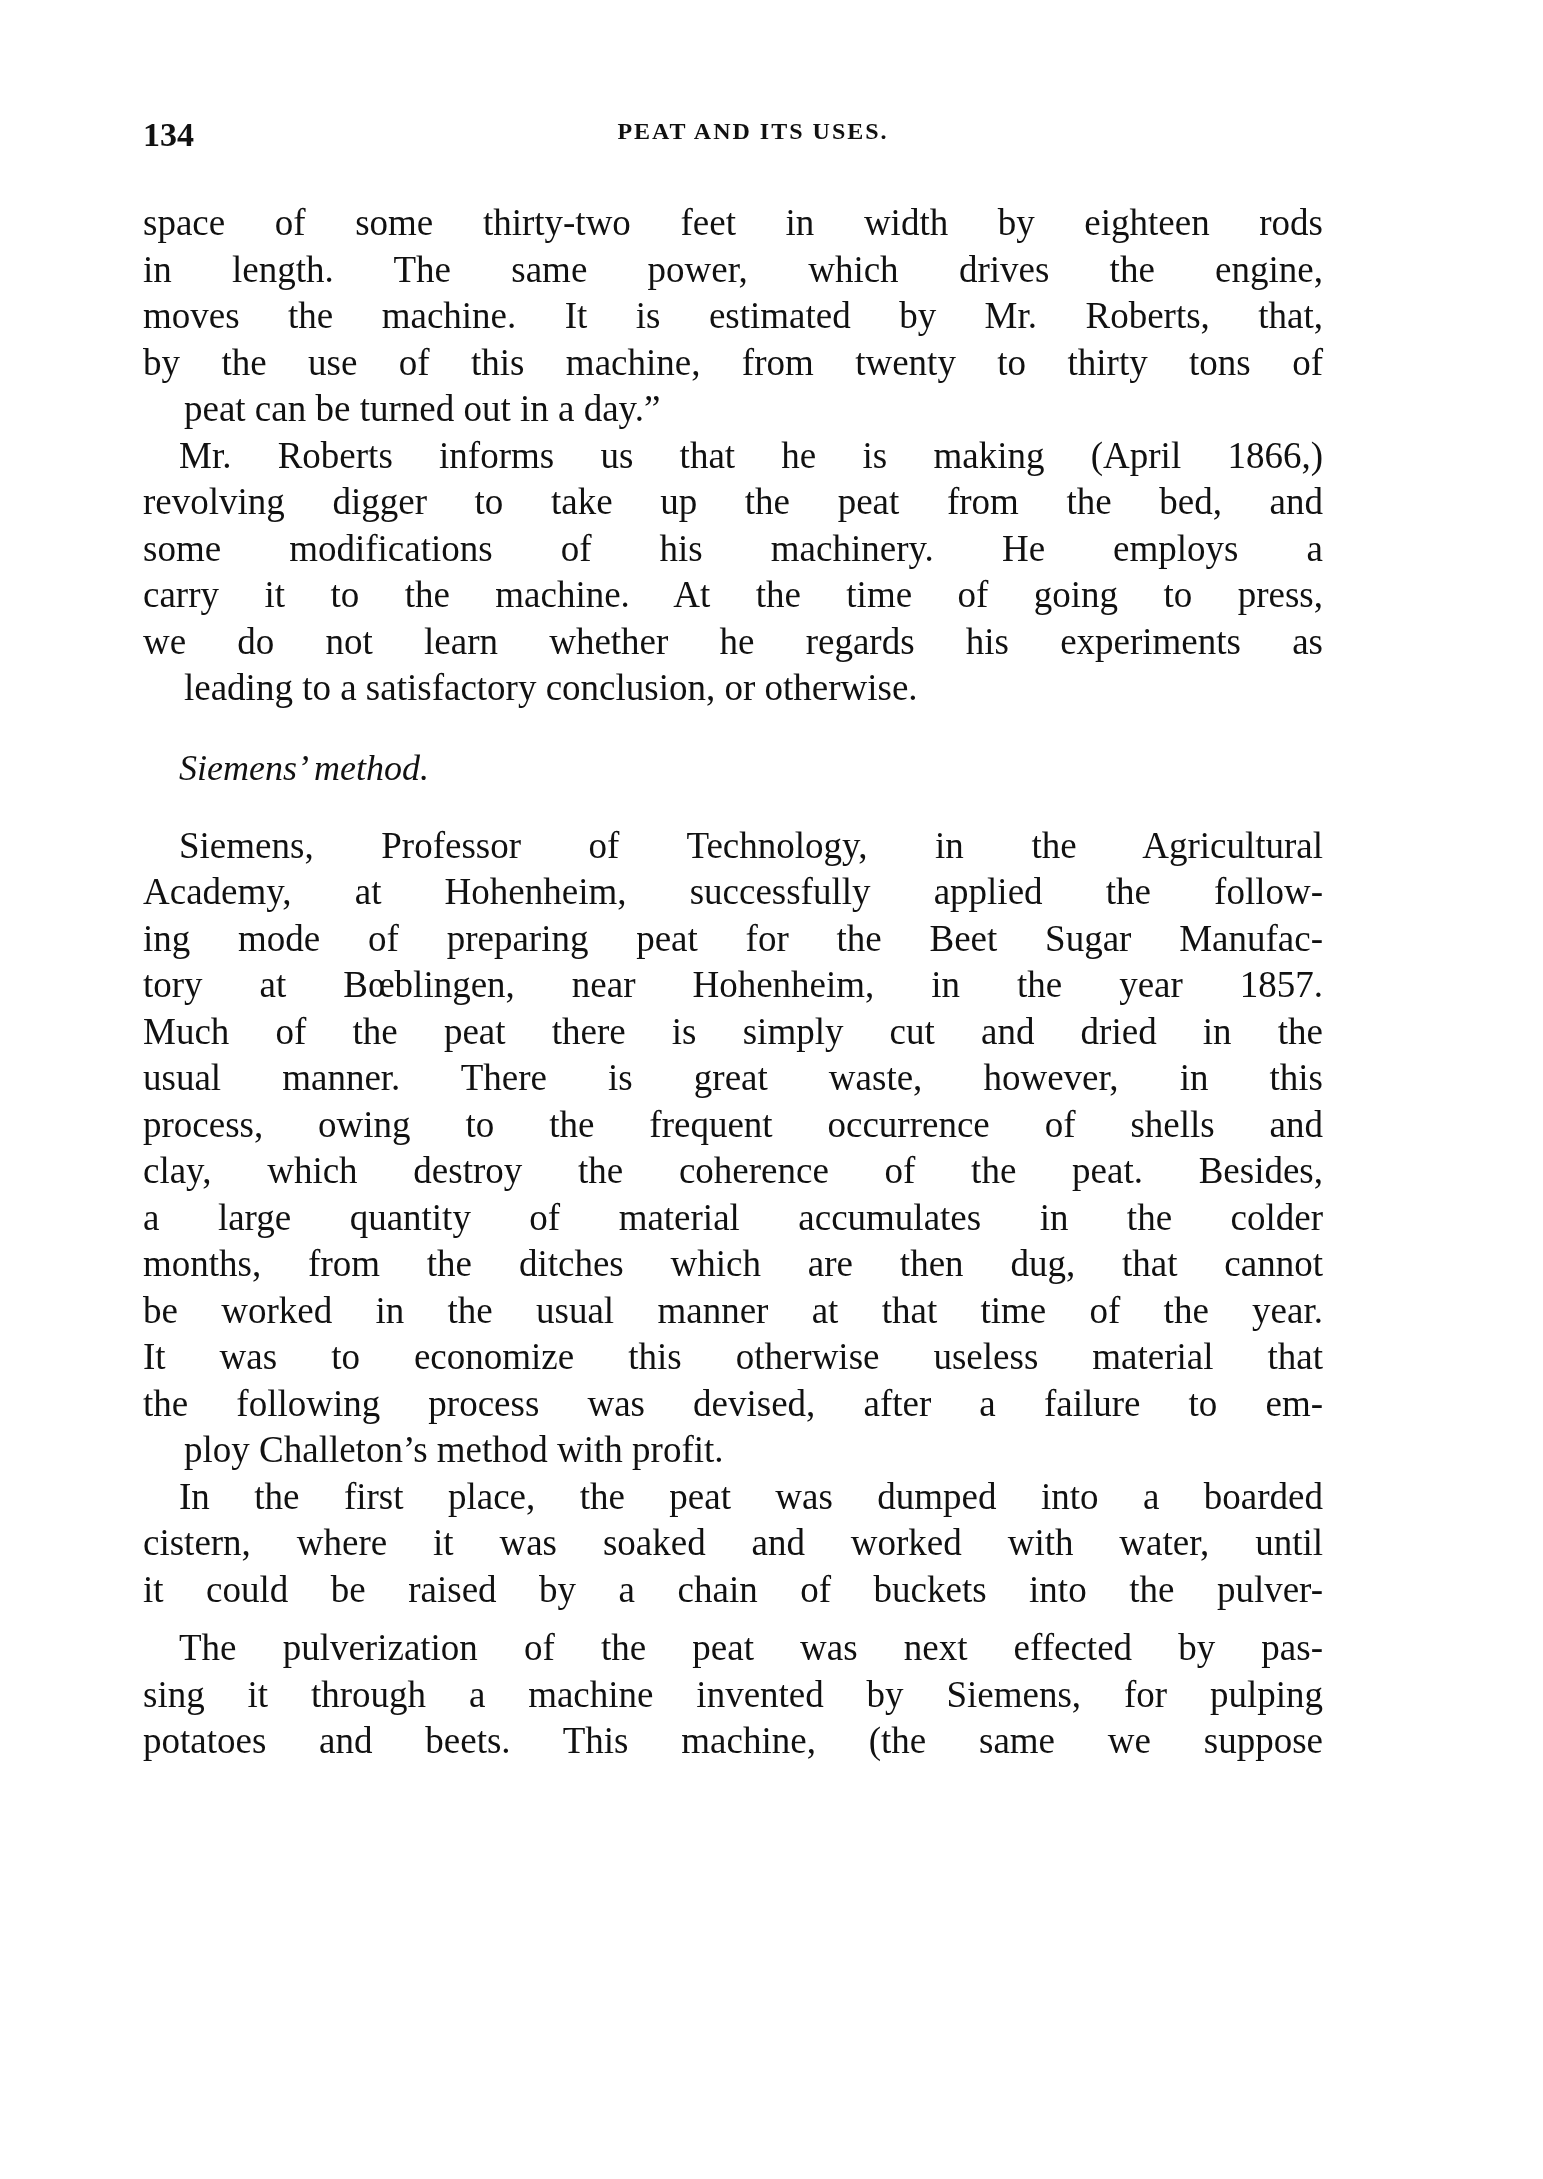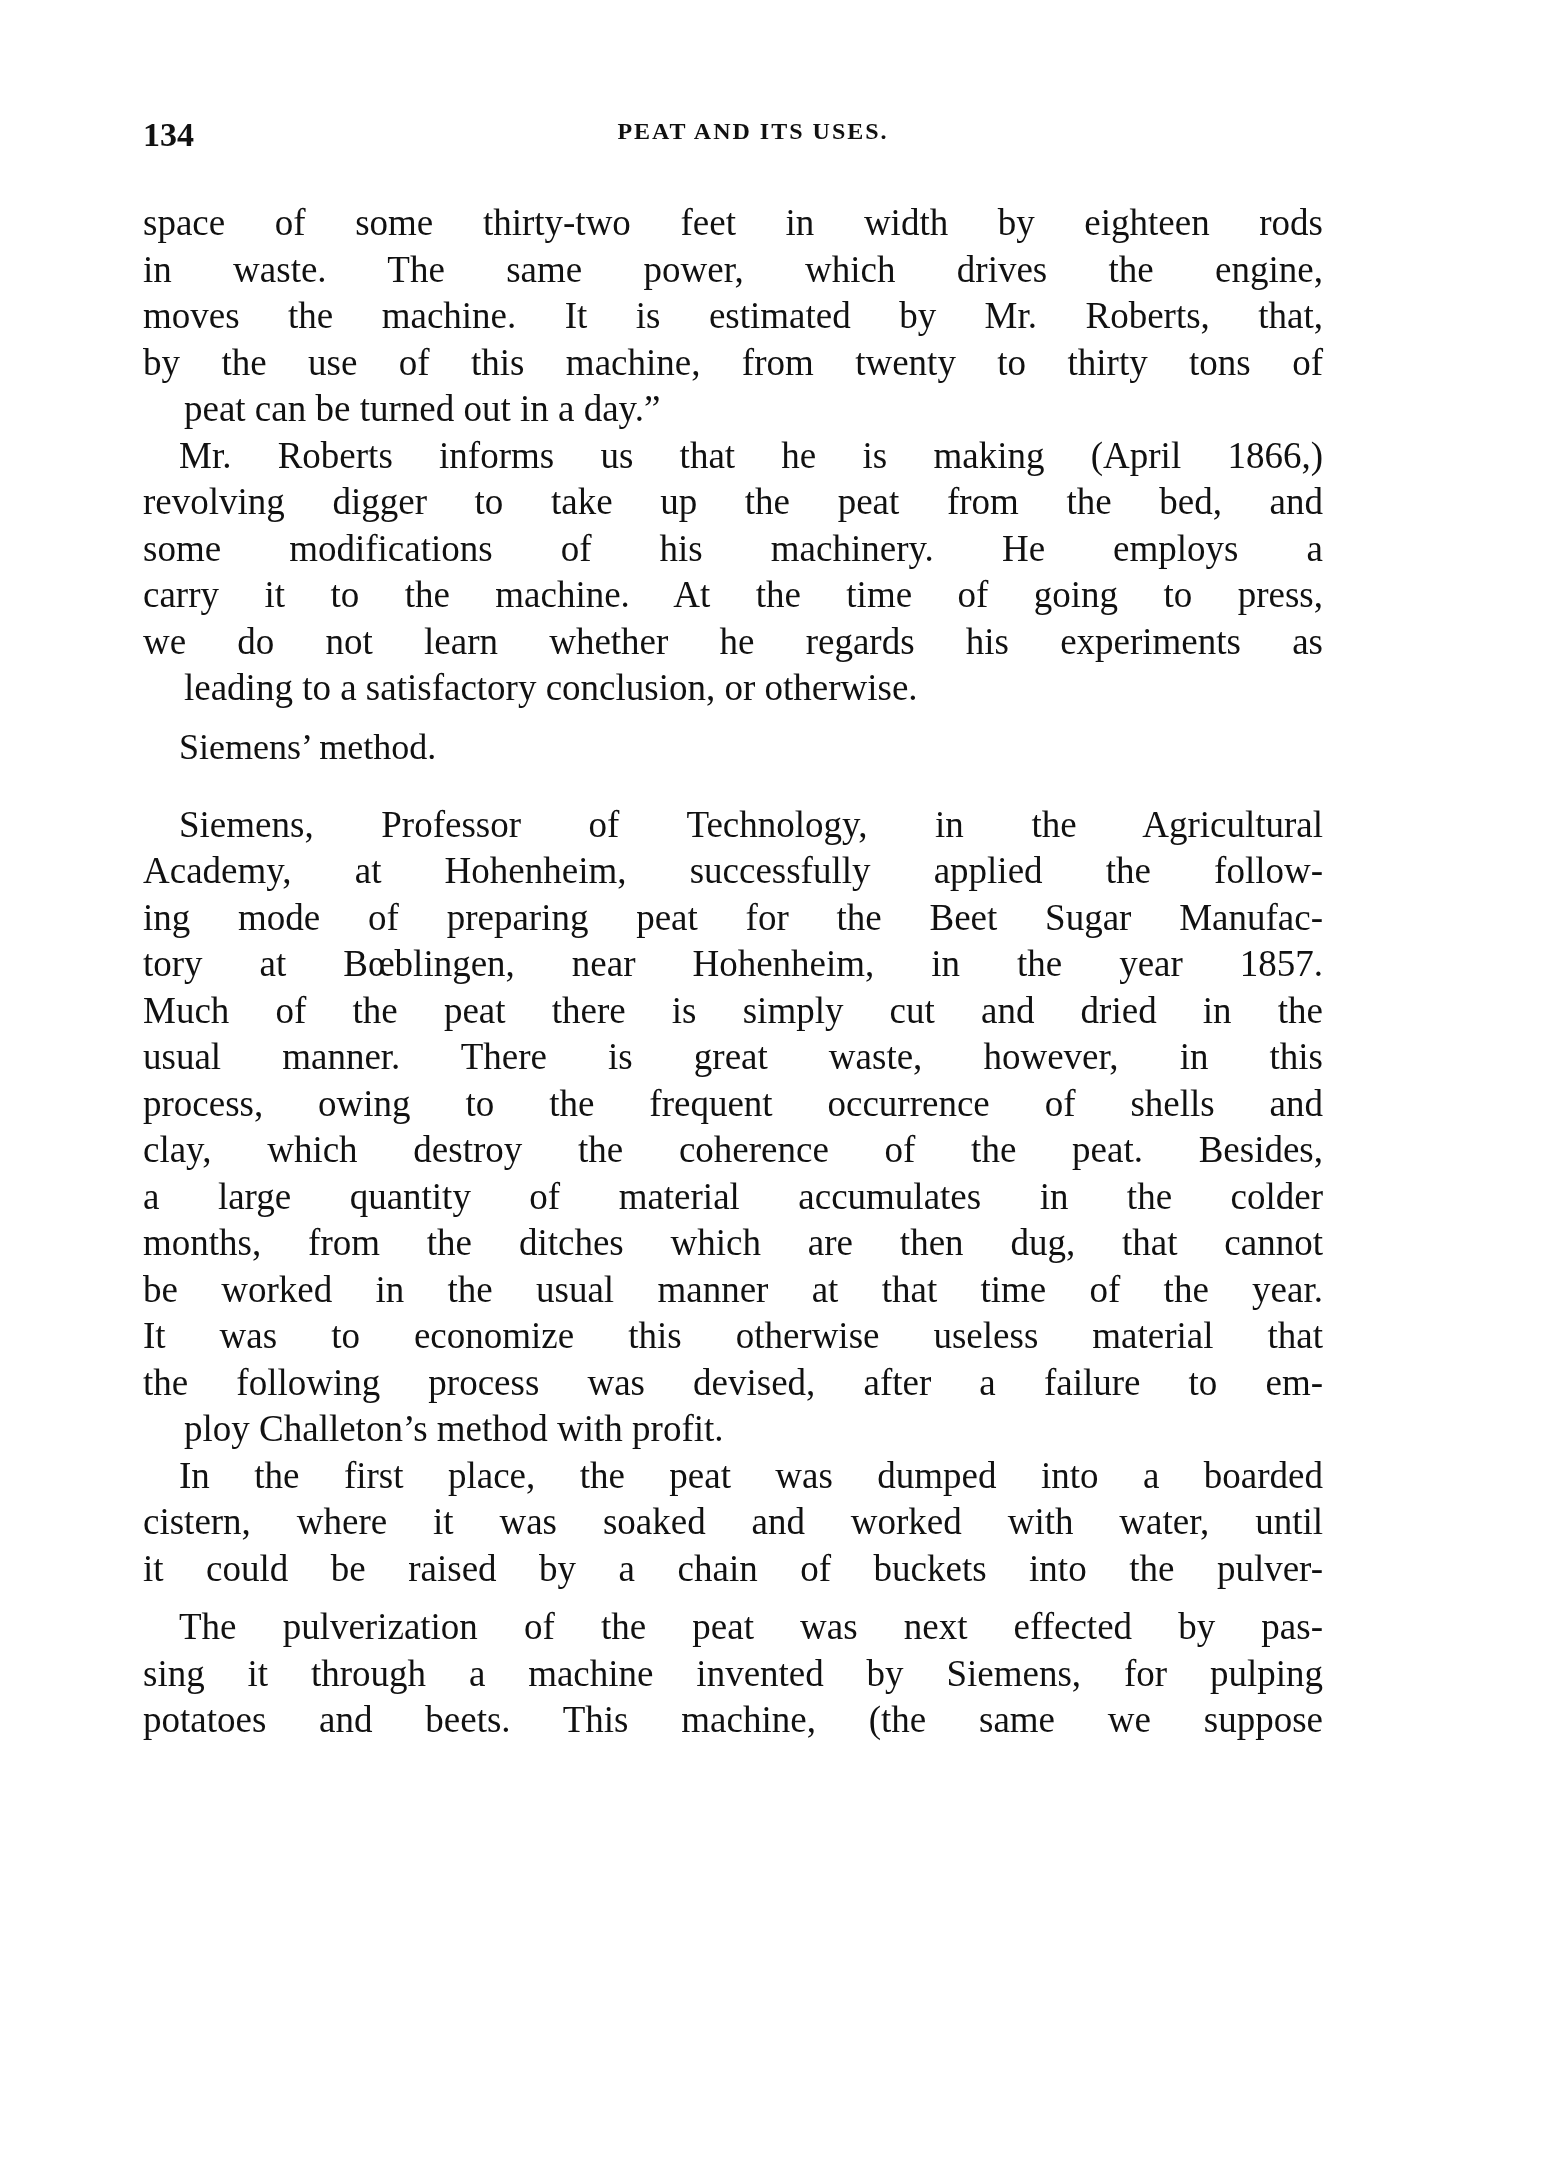--- a/index.html
+++ b/index.html
@@ -27,7 +27,7 @@
   <div class="body">
     <div class="para">
       <span class="line">space of some thirty-two feet in width by eighteen rods</span>
-      <span class="line">in waste.  The same power, which drives the engine,</span>
+      <span class="line">in length.  The same power, which drives the engine,</span>
       <span class="line">moves the machine.  It is estimated by Mr. Roberts, that,</span>
       <span class="line">by the use of this machine, from twenty to thirty tons of</span>
       <span class="line last">peat can be turned out in a day.”</span>

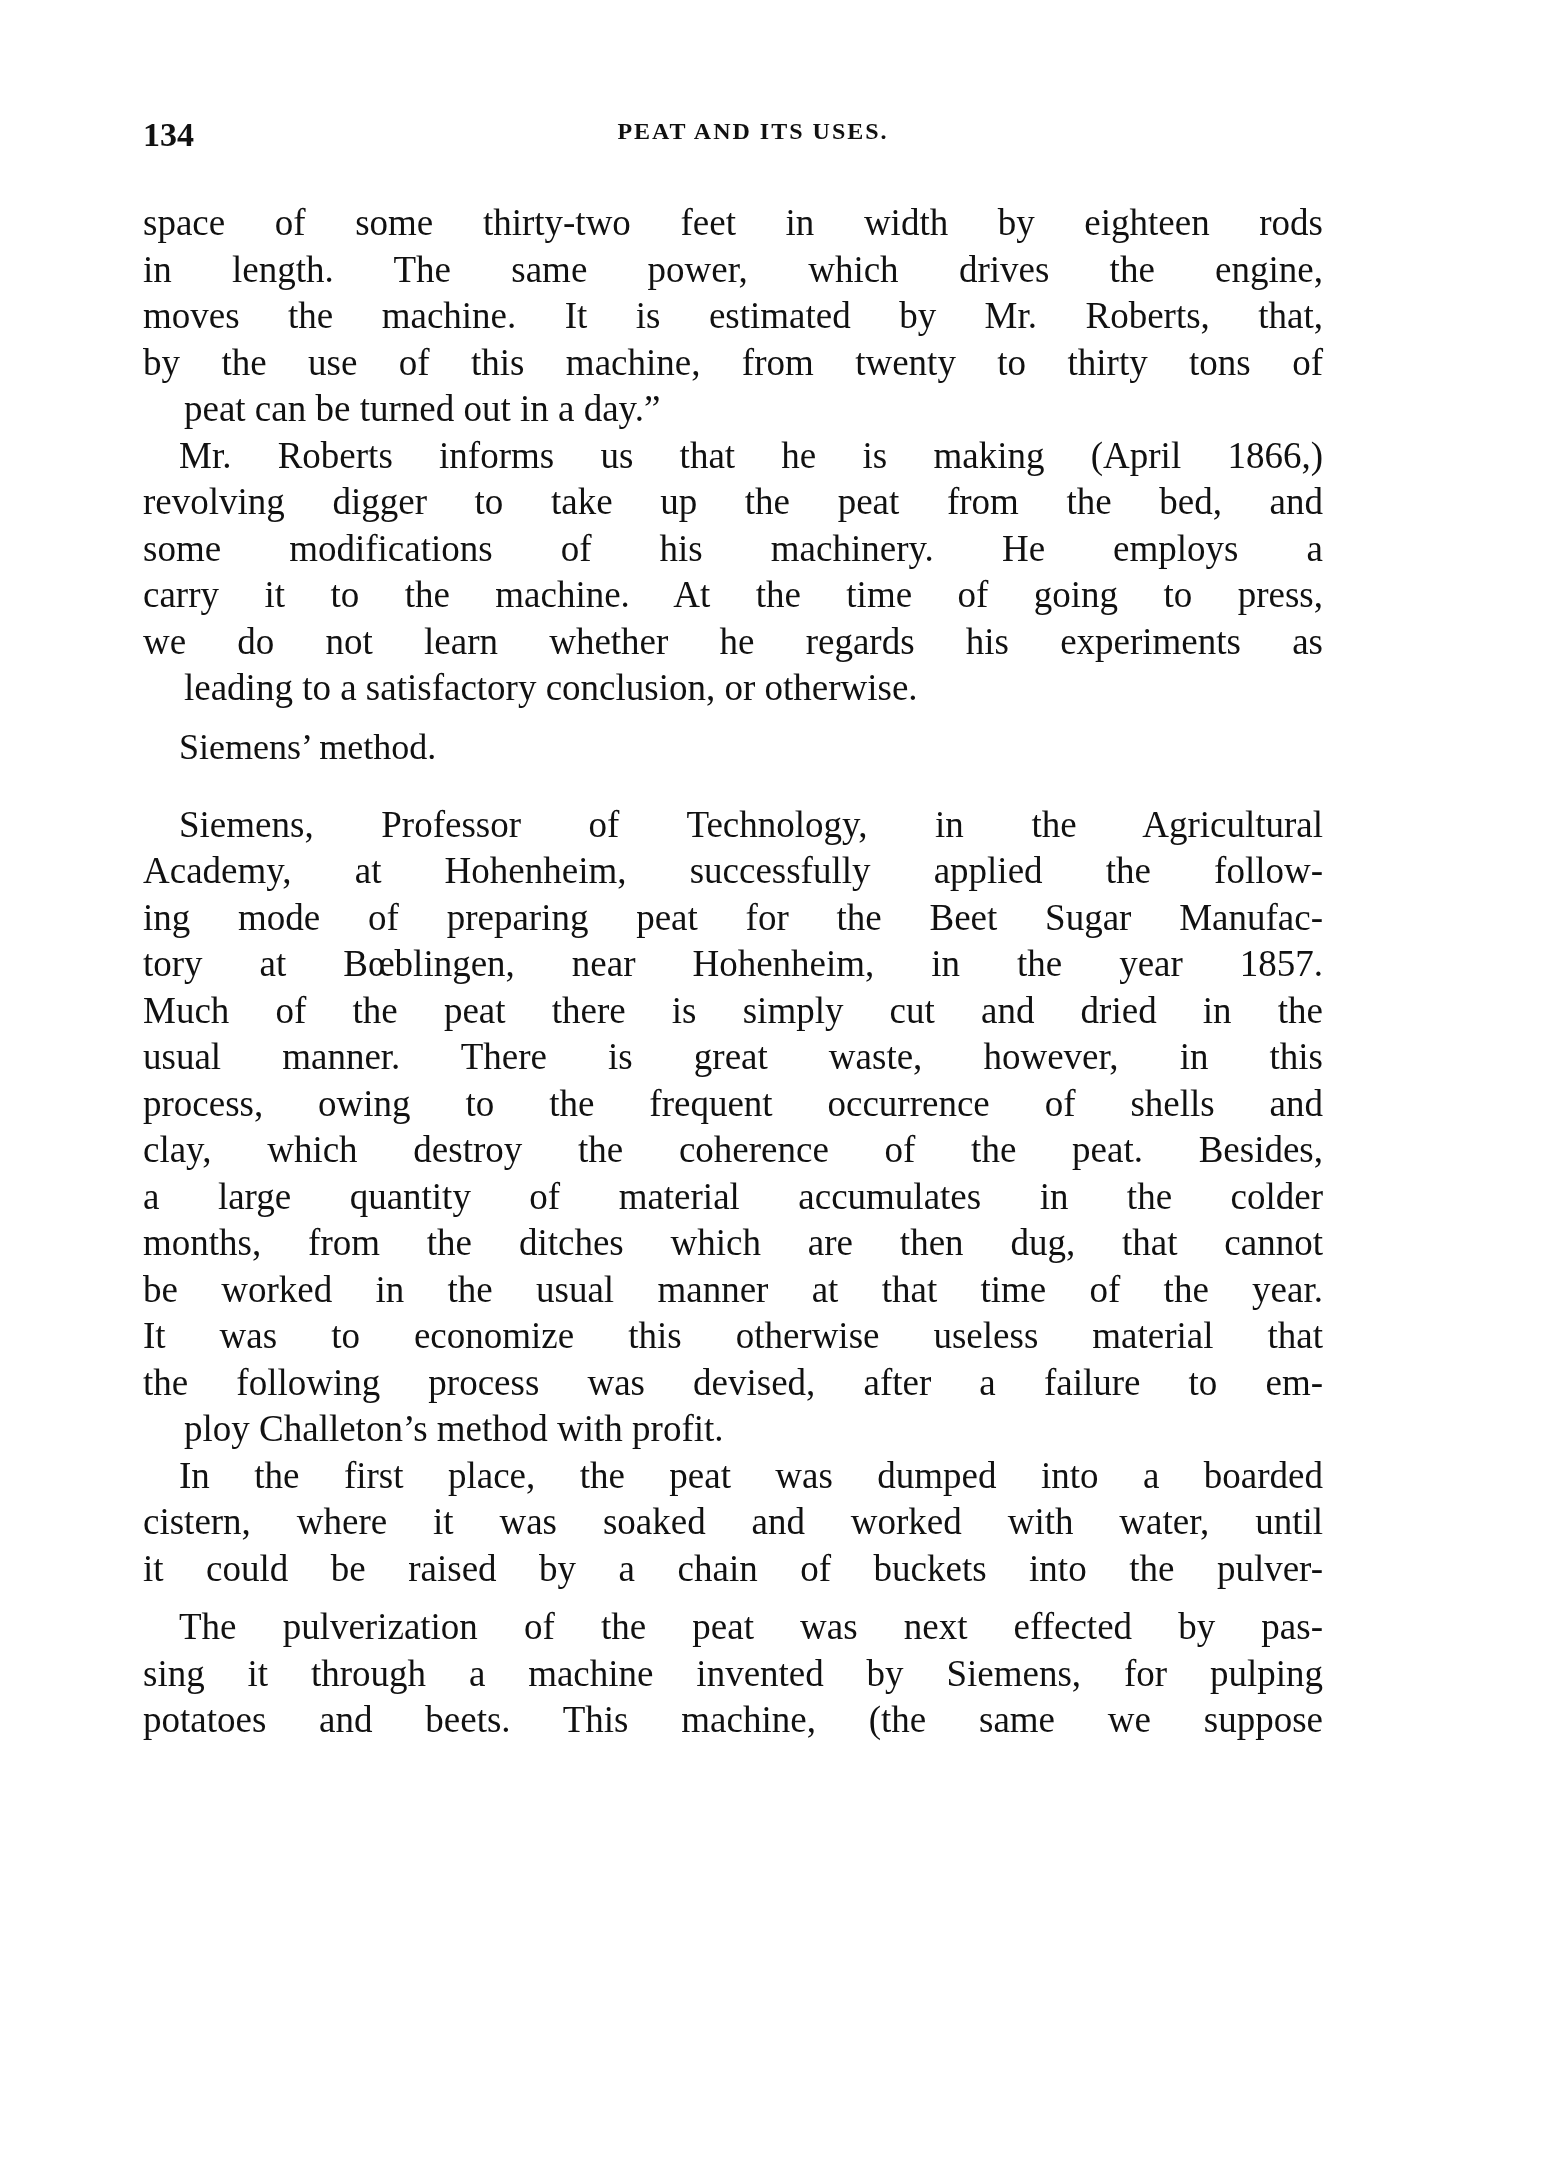--- a/index.html
+++ b/index.html
@@ -13,7 +13,7 @@
   .line.last { text-align-last: left; margin-left: 41px; }
   .line.indent { padding-left: 36px; }
   .para { margin: 0 0 0 0; }
-  .section-heading { font-size: 36px; line-height: 46px; padding-left: 36px; margin-top: 12px; margin-bottom: 32px; }
+  .section-heading { font-style: italic; font-size: 36px; line-height: 46px; padding-left: 36px; margin-top: 33px; margin-bottom: 32px; }
 </style>
 </head>
 <body>

